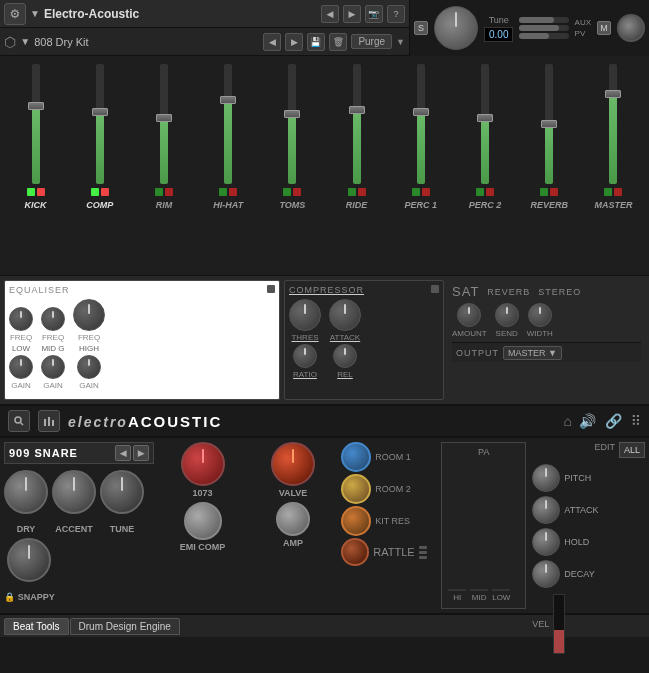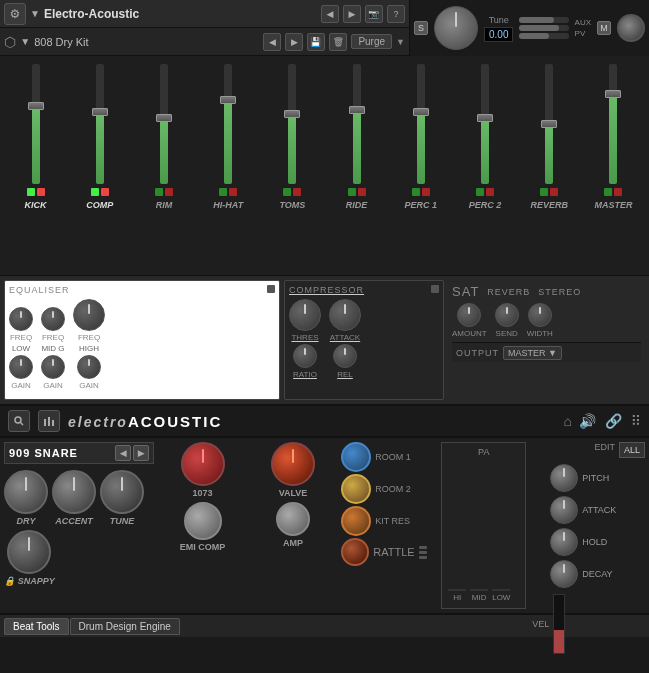--- a/index.html
+++ b/index.html
@@ -480,7 +480,6 @@
       display: flex;
       align-items: center;
       gap: 4px;
-      justify-content: center;
     }
 
     .right-label {

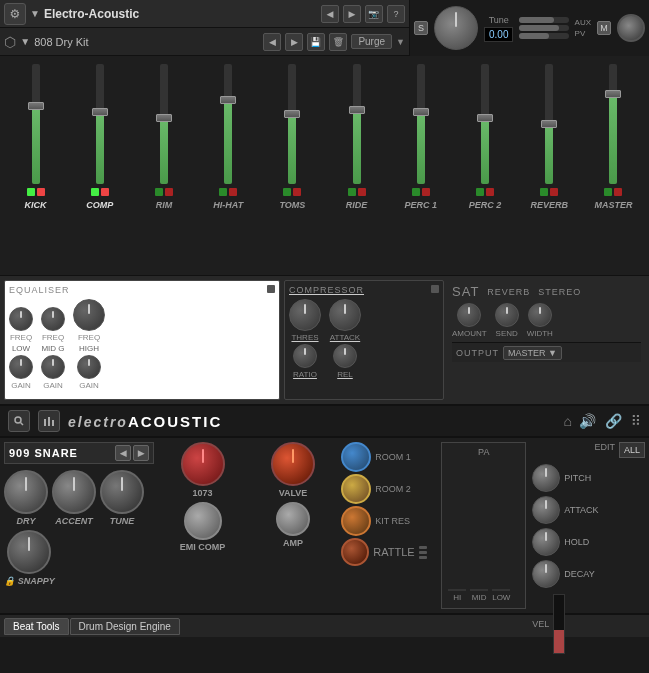--- a/index.html
+++ b/index.html
@@ -339,8 +339,7 @@
       display: flex;
       flex-direction: column;
       align-items: center;
-      gap: 2px;
-      font-style: italic;
+      gap: 10px;
     }
 
     .knob-large {

